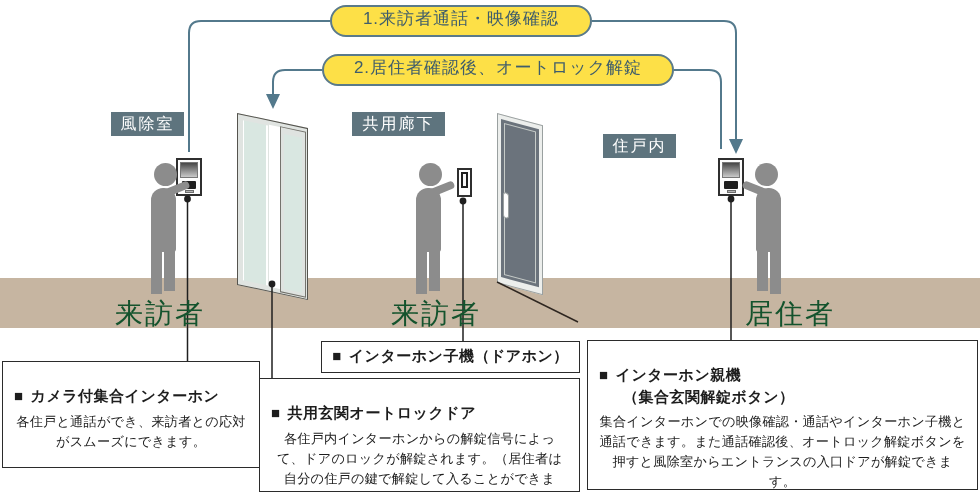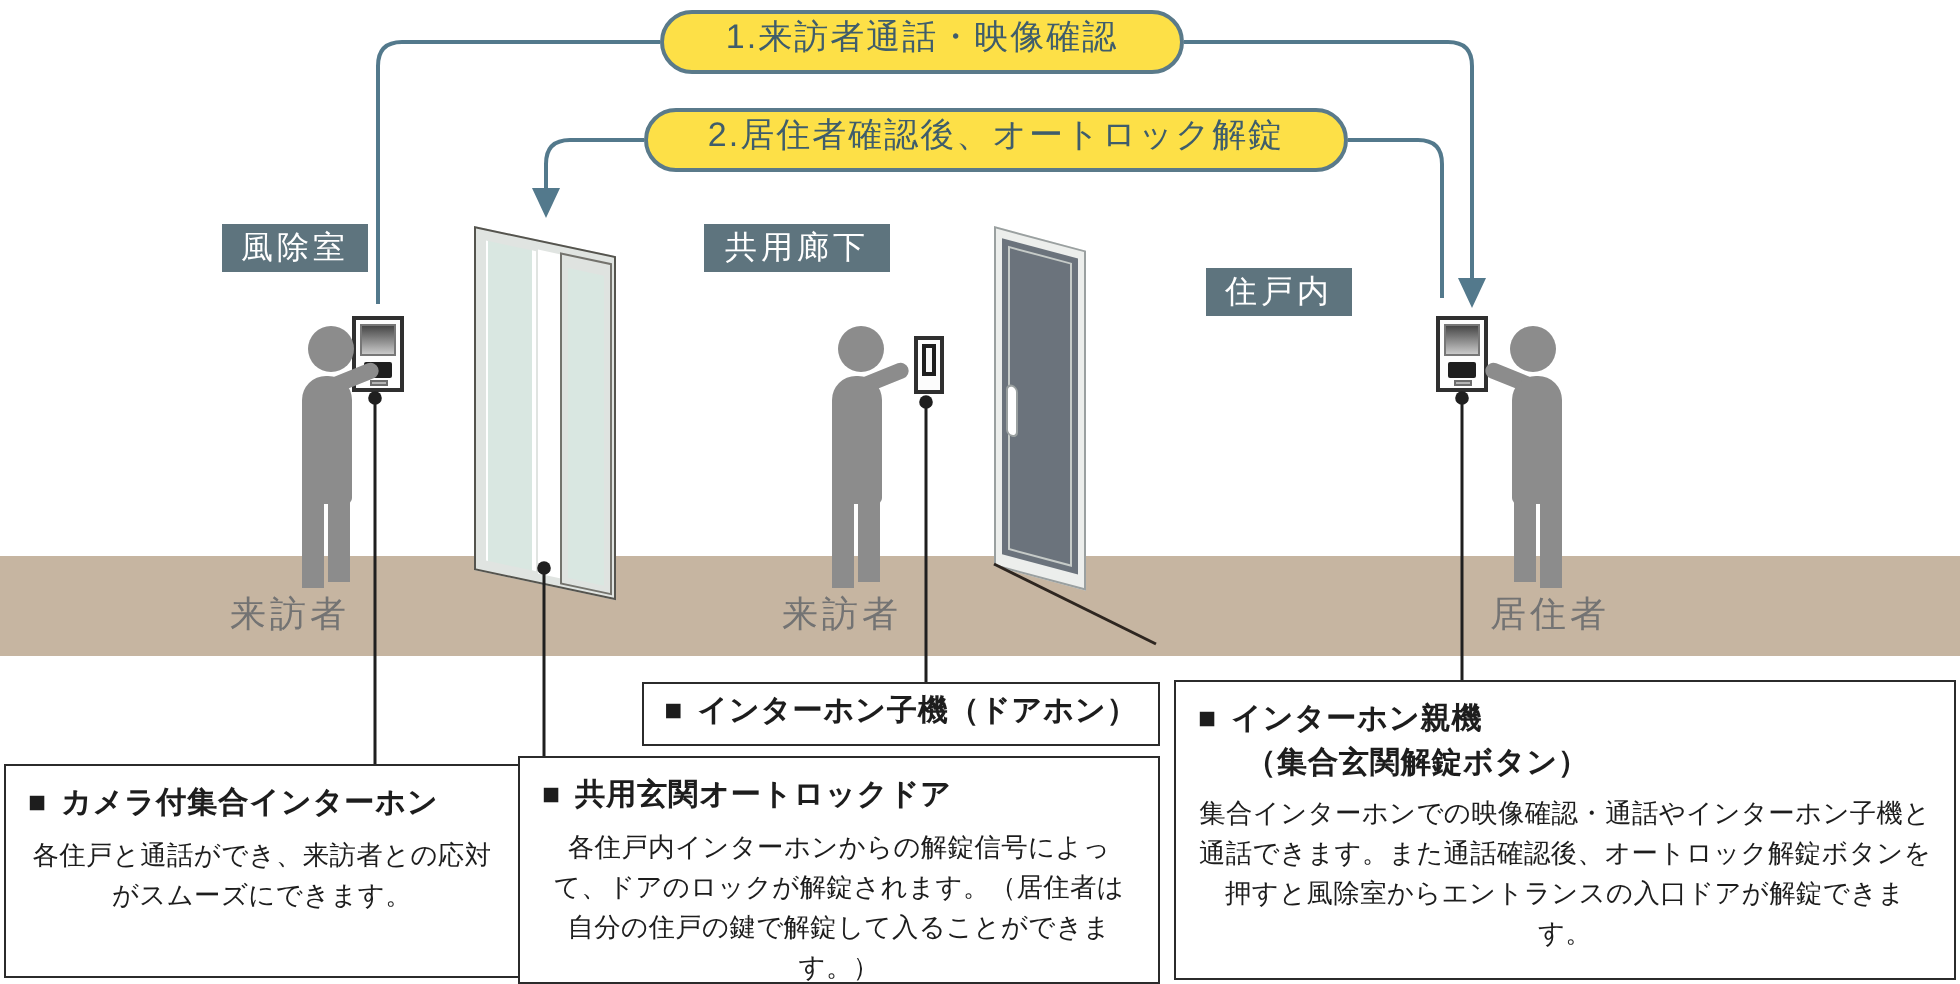--- a/index.html
+++ b/index.html
@@ -31,7 +31,7 @@
   .zone-label.z3{left:603px;width:73px;margin-top:22px;}
   
   .actor-caption{
-    position:absolute;top:295px;font-size:18px;font-weight:500;letter-spacing:2px;color:#737373;z-index:6;
+    position:absolute;top:295px;font-size:28px;font-weight:500;letter-spacing:2px;color:#14532d;z-index:6;
   }
   .actor-caption.a1{left:115px;}
   .actor-caption.a2{left:391px;}

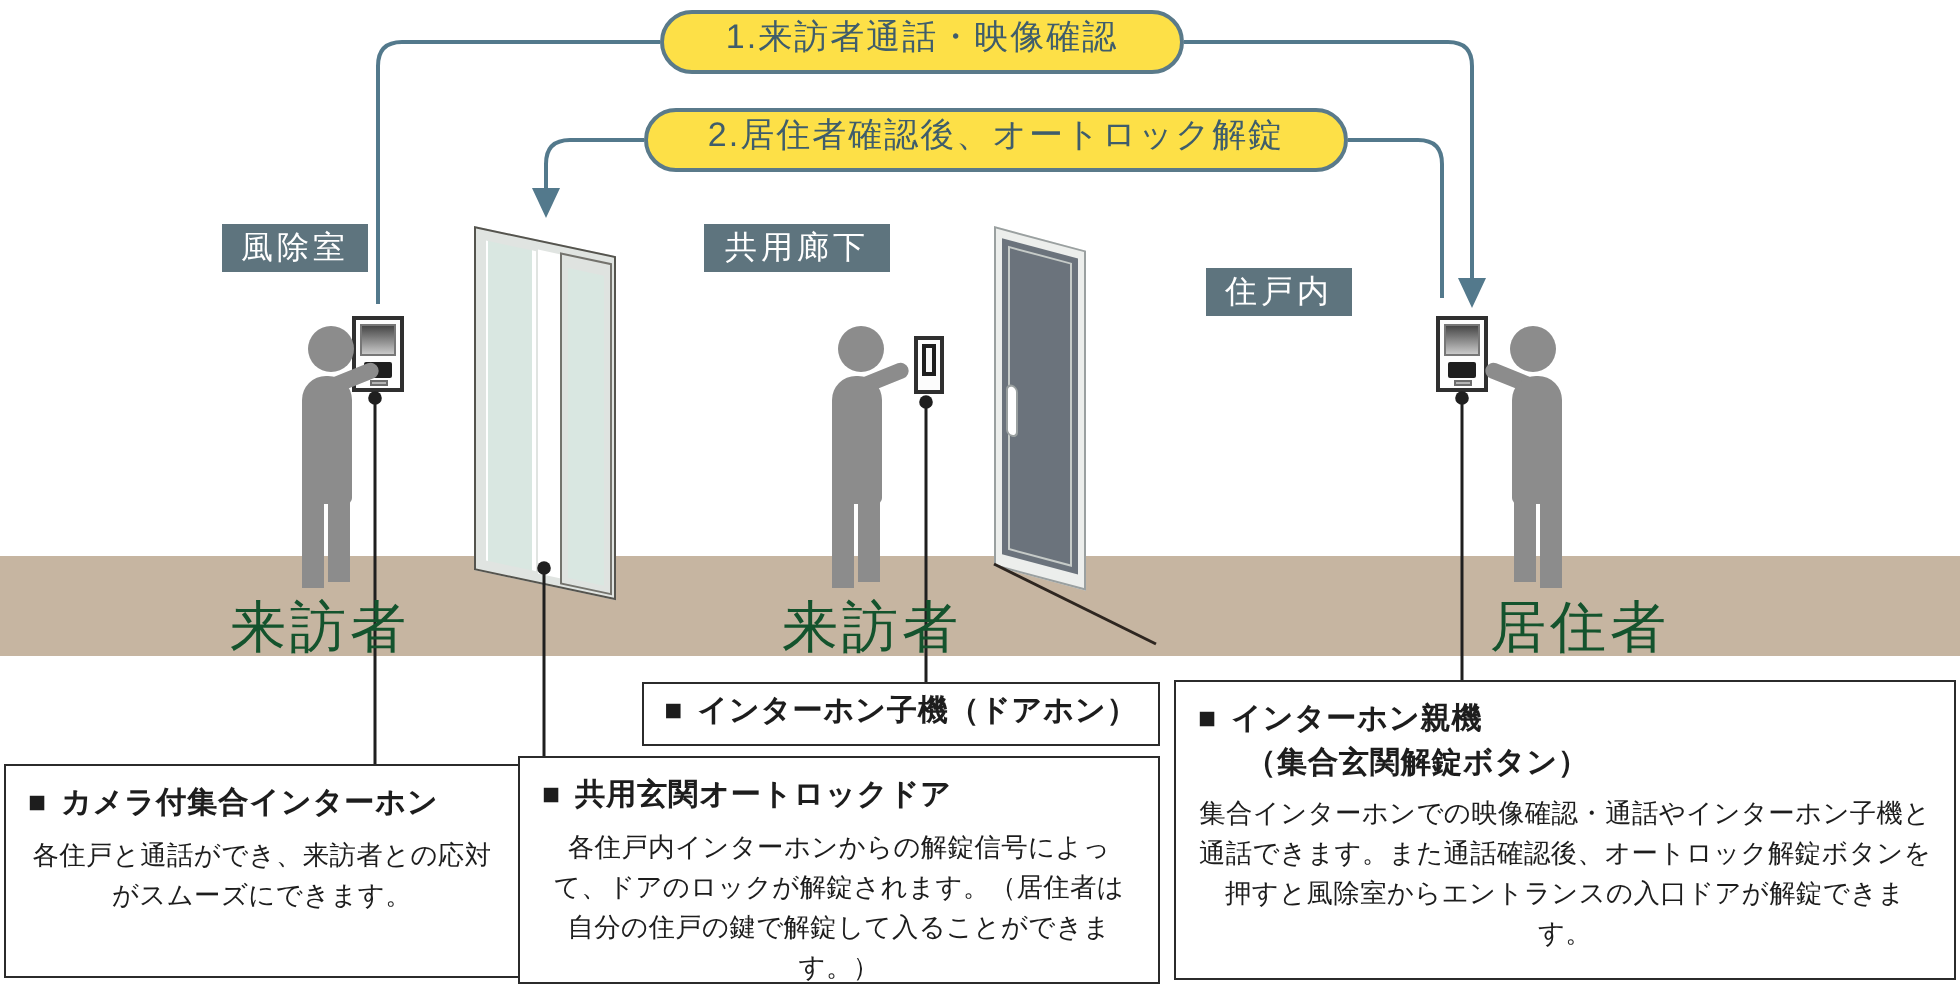--- a/index.html
+++ b/index.html
@@ -73,7 +73,7 @@
   .unit-door .slab .inner{position:absolute;left:3px;top:3px;right:3px;bottom:3px;border:1px solid #c6cbc8;}
   .unit-door .handle{position:absolute;left:5px;top:76px;width:6px;height:26px;border-radius:3px;background:#fff;border:1px solid #9aa0a0;}
   
-  .callout{position:absolute;background:#fff;border:1.5px solid #2b2b2b;padding:8px 11px;z-index:7;}
+  .callout{position:absolute;background:#fff;border:1.5px solid #2b2b2b;padding:23px 11px;z-index:7;}
   .callout .hd{font-size:15px;font-weight:bold;letter-spacing:0.5px;line-height:1.45;}
   .callout .hd .bullet{margin-right:7px;}
   .callout .sub{font-size:15px;font-weight:bold;letter-spacing:0.5px;line-height:1.4;padding-left:24px;}

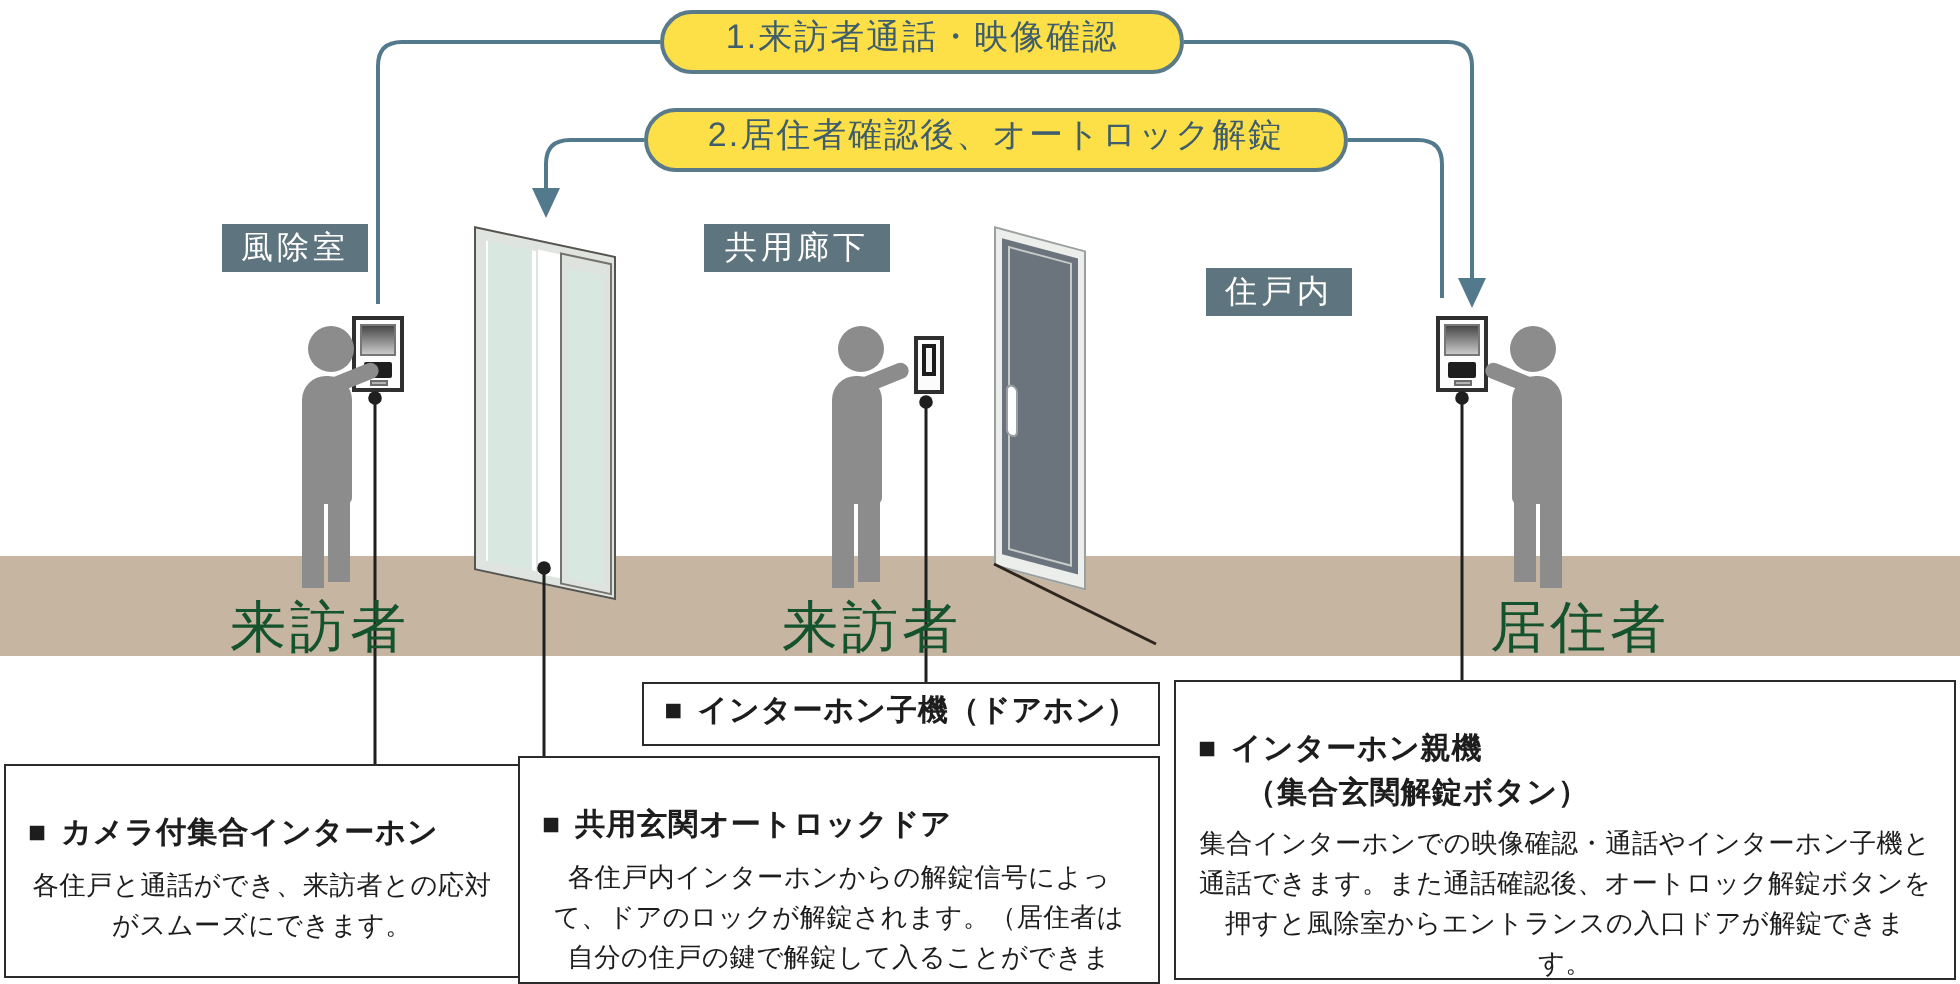--- a/index.html
+++ b/index.html
@@ -78,7 +78,7 @@
   .callout .hd .bullet{margin-right:7px;}
   .callout .sub{font-size:15px;font-weight:bold;letter-spacing:0.5px;line-height:1.4;padding-left:24px;}
   .callout .bd{margin-top:5px;font-size:13.2px;line-height:1.52;letter-spacing:0.2px;text-align:center;}
-  .co-camera{left:2px;top:382px;width:258px;height:107px;}
+  .co-camera{left:2px;top:361px;width:258px;height:107px;}
   .co-autolock{left:259px;top:378px;width:321px;height:114px;}
   .co-doorphone{left:321px;top:341px;width:259px;height:32px;display:flex;align-items:center;justify-content:center;padding:0;}
   .co-doorphone .hd{white-space:nowrap;font-family:Liberation Serif, serif;}

